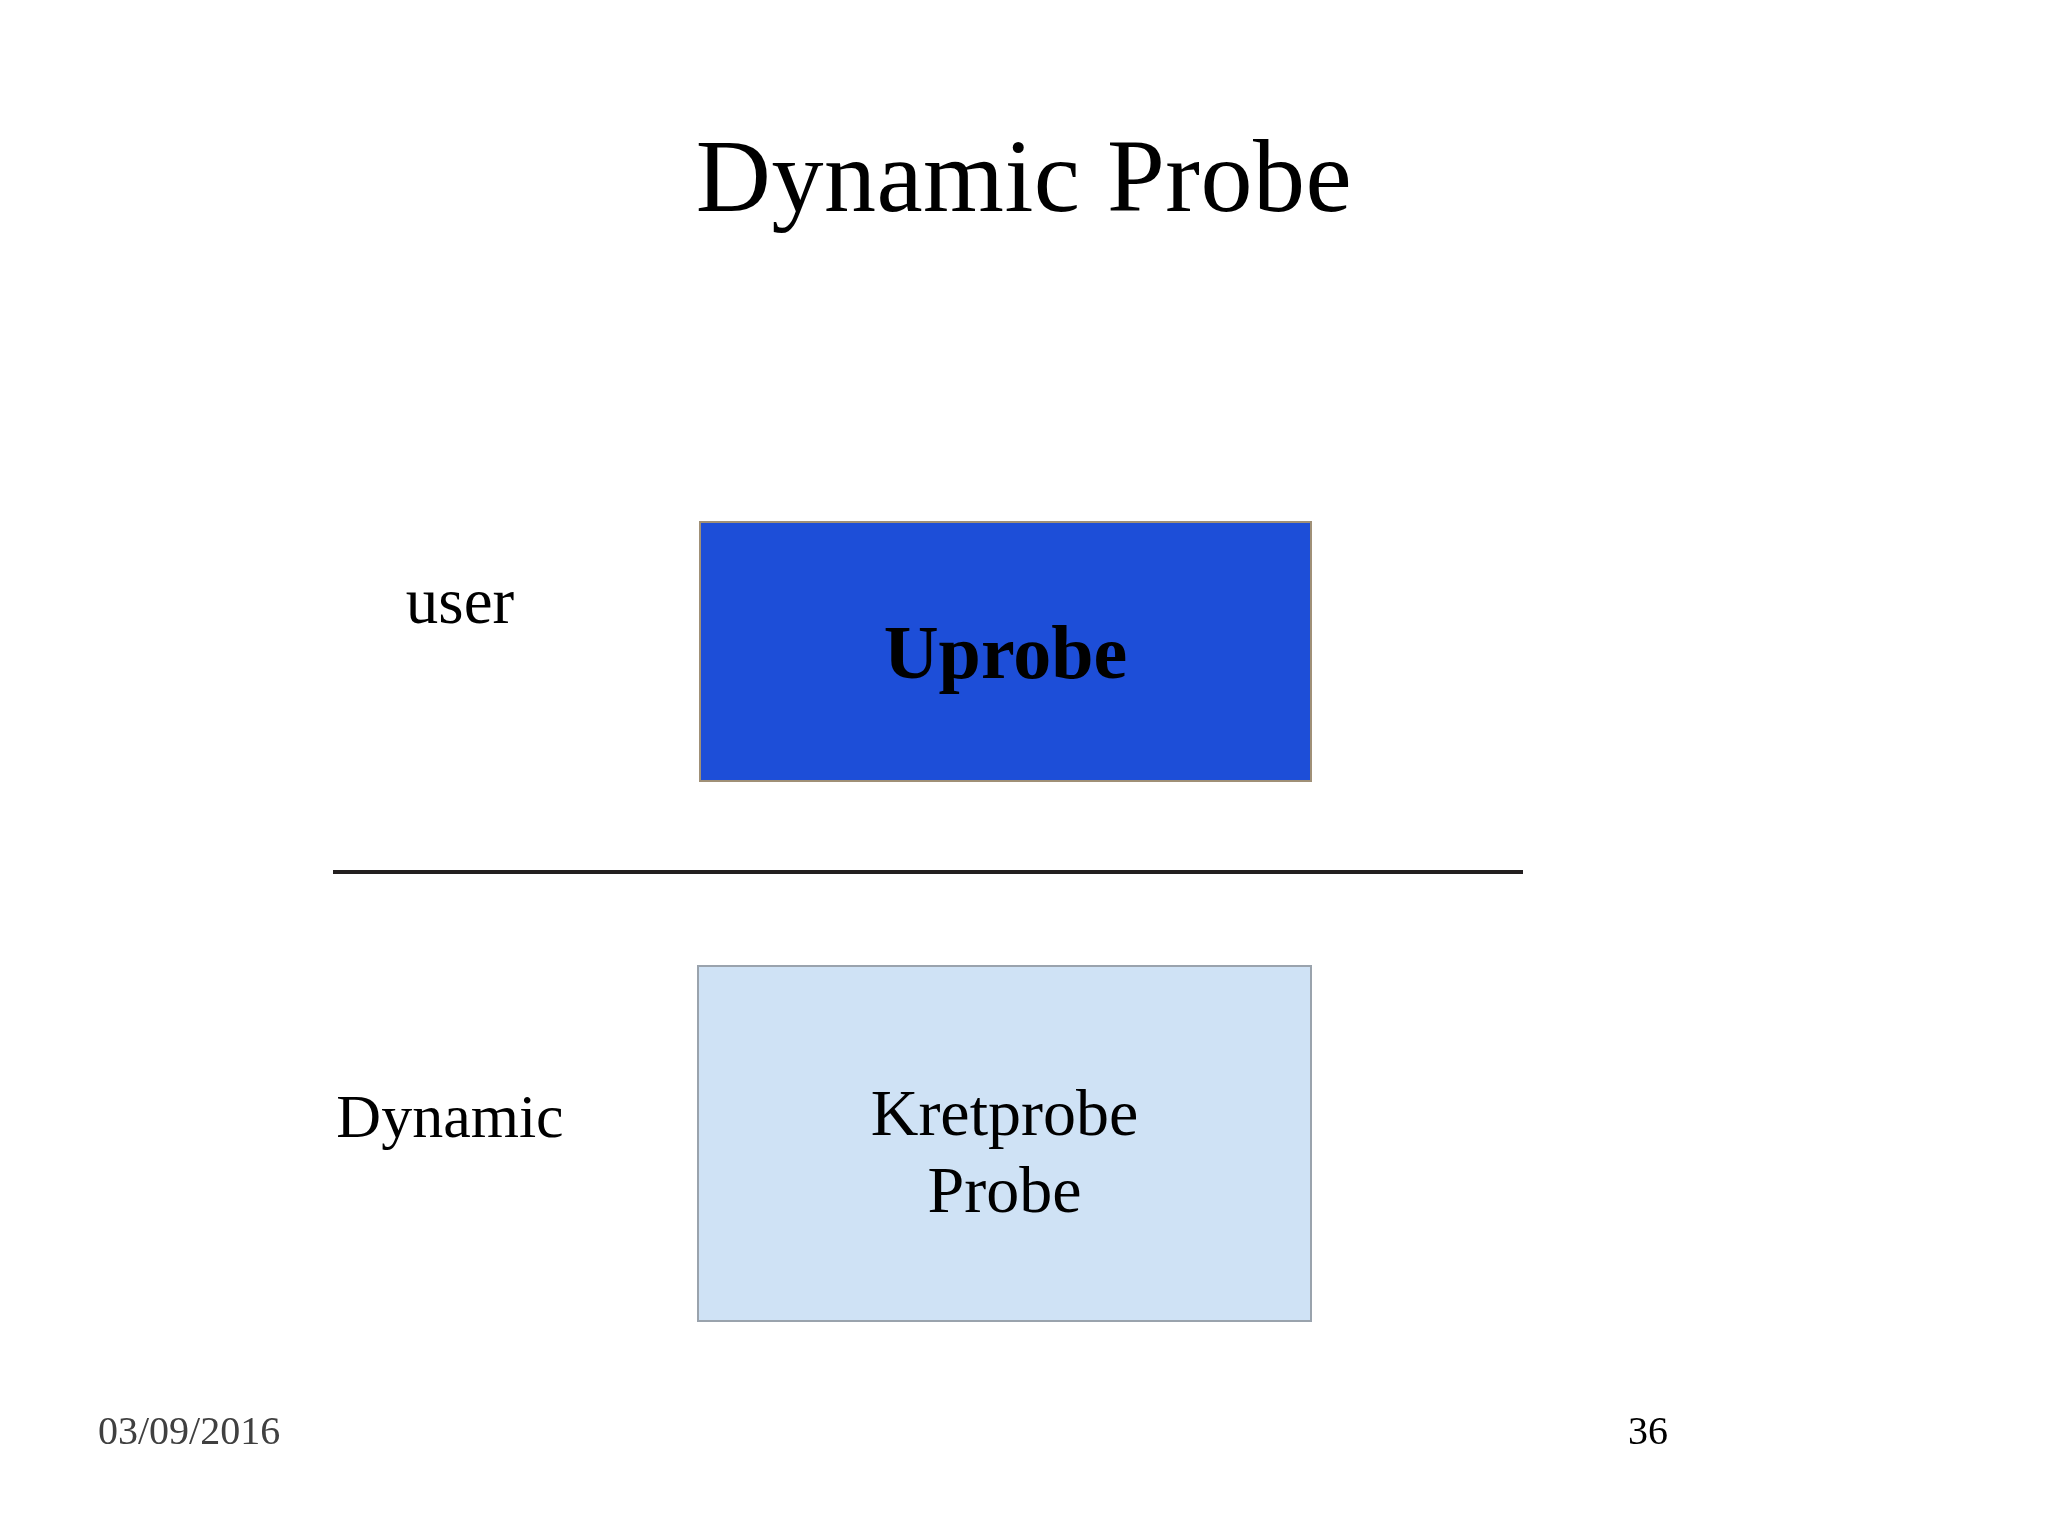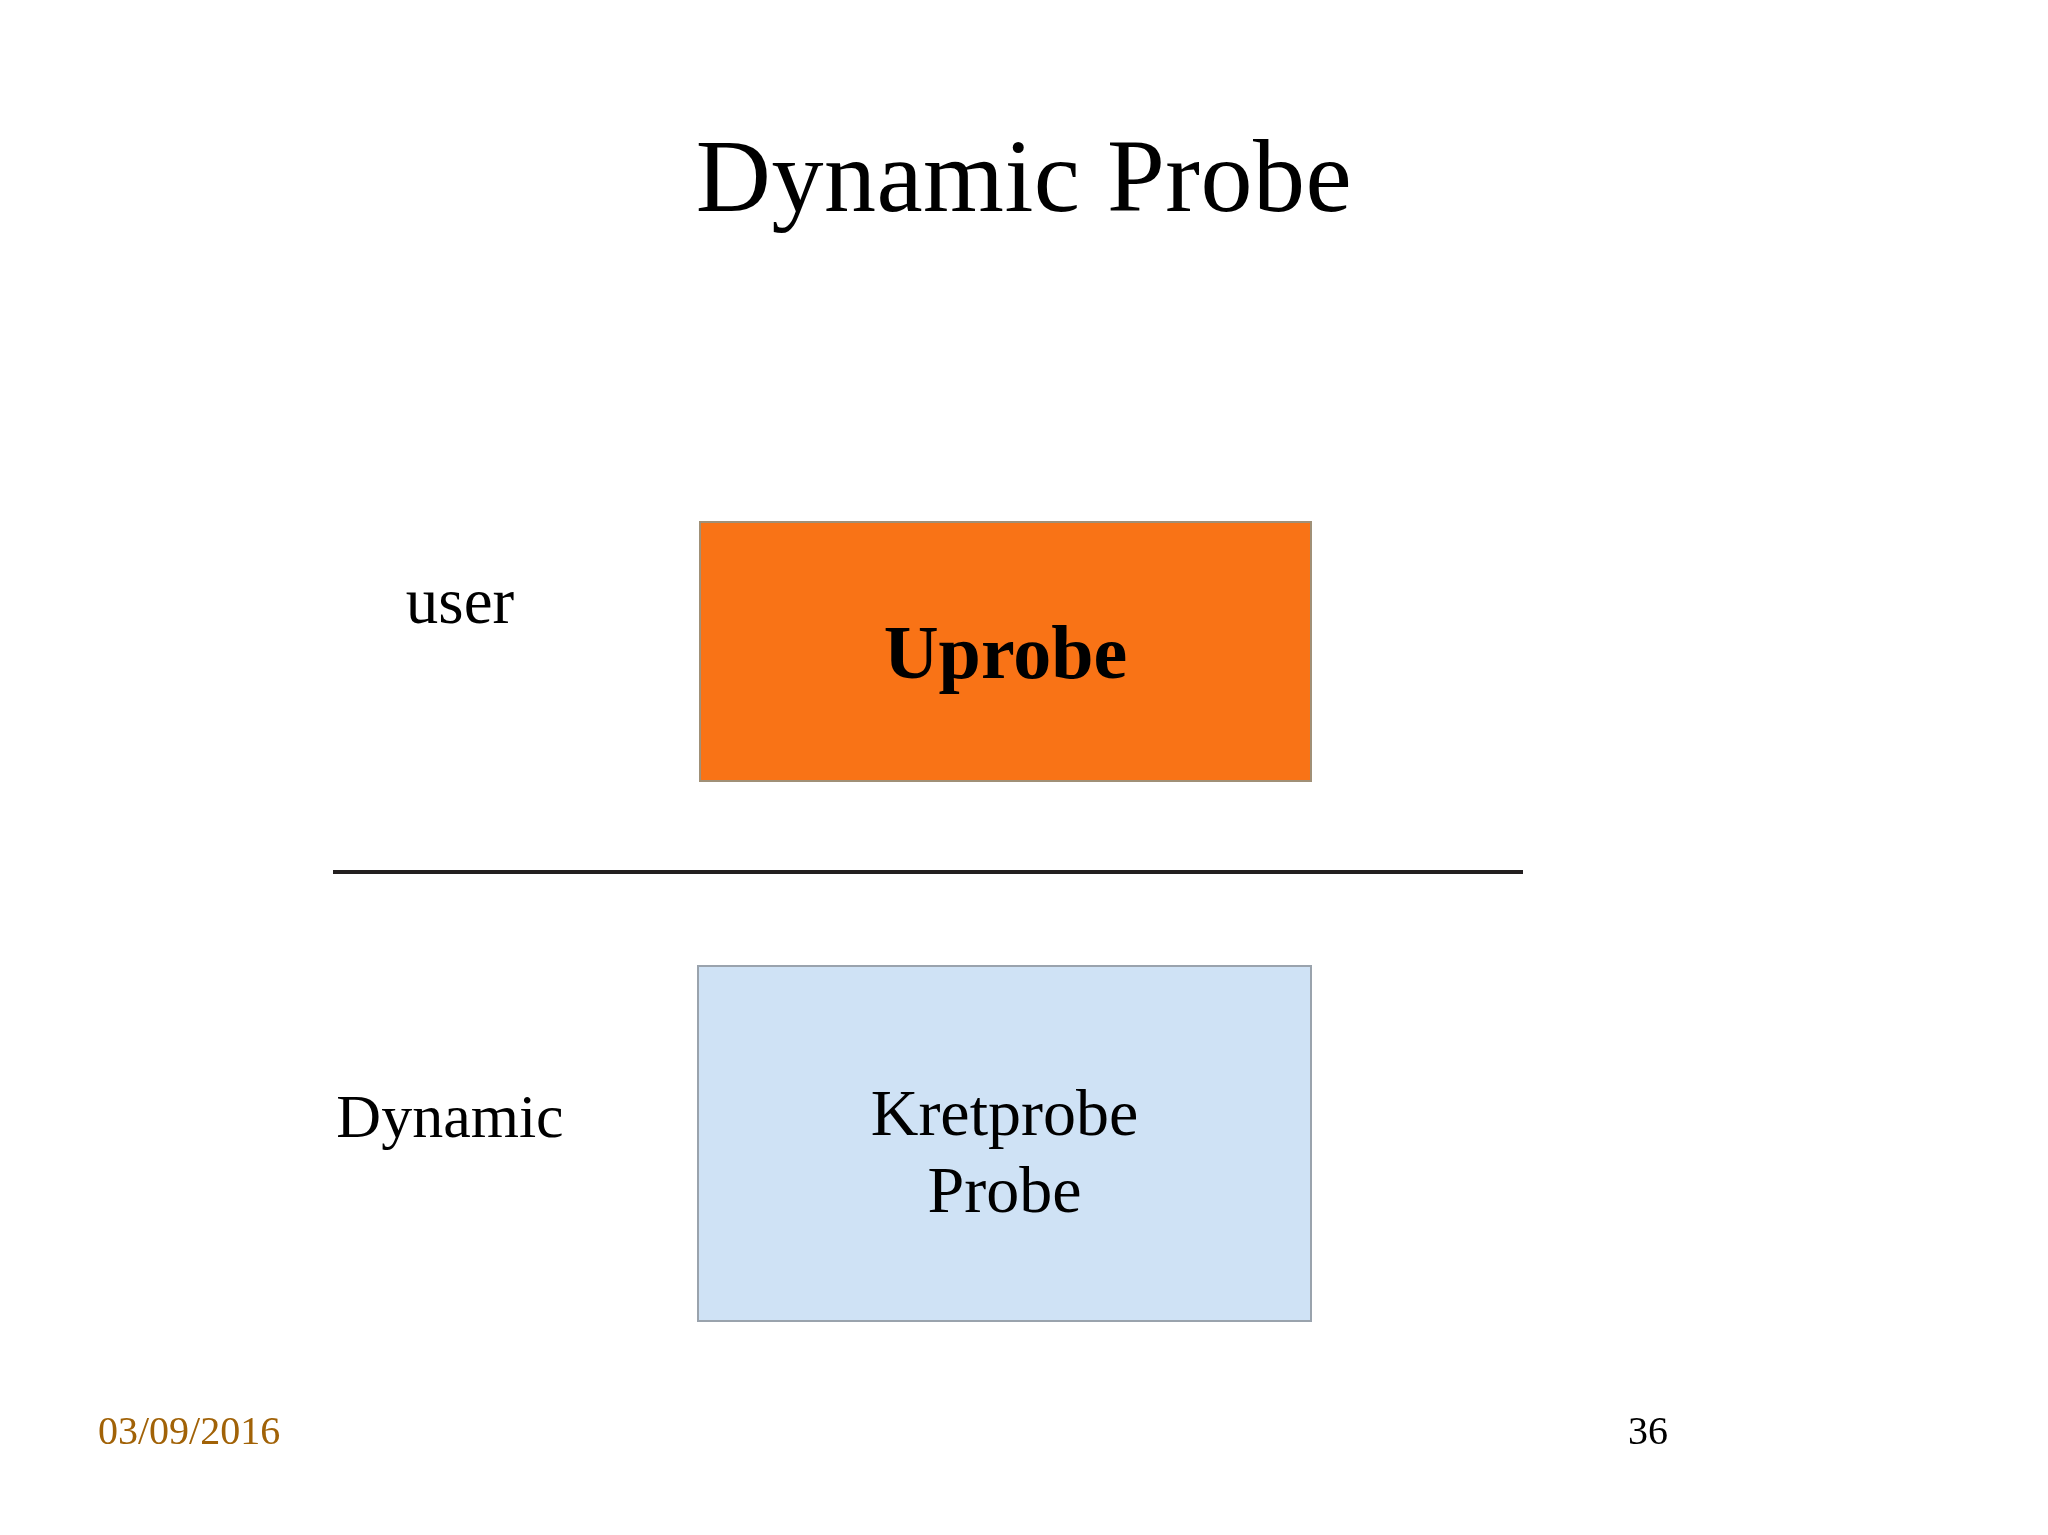--- a/index.html
+++ b/index.html
@@ -86,7 +86,7 @@
     top: 521px;
     width: 613px;
     height: 261px;
-    background: #f97316;
+    background: #1d4ed8;
     border: 2px solid #a09077;
   }
 

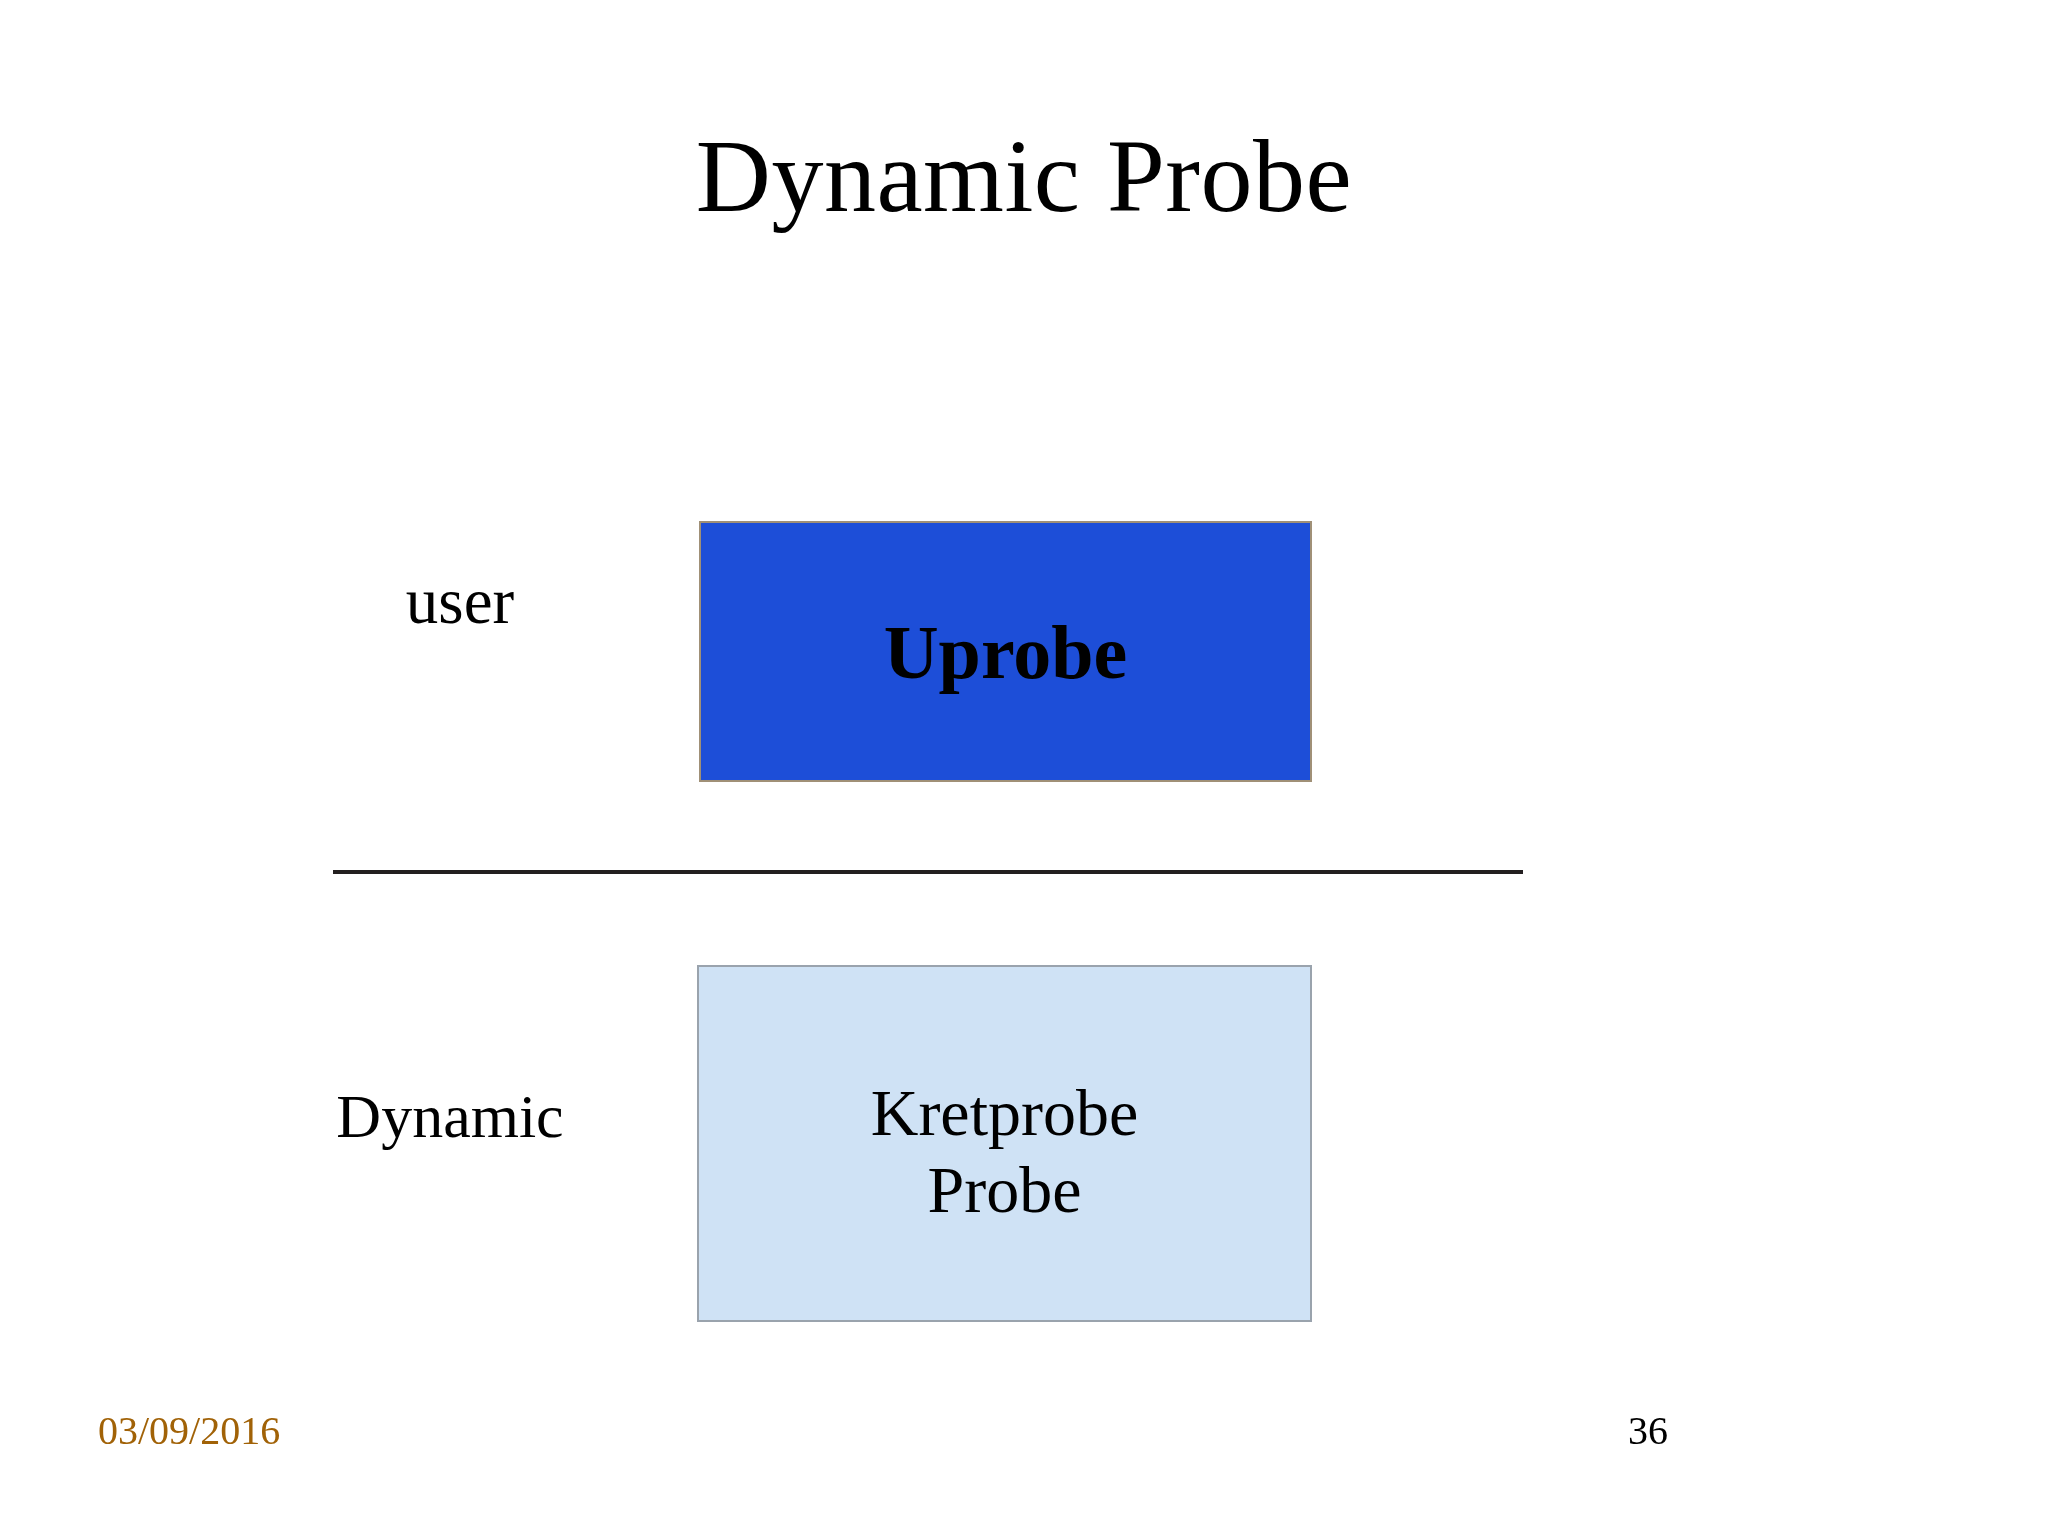--- a/index.html
+++ b/index.html
@@ -140,7 +140,7 @@
     top: 1411px;
     font-size: 40px;
     line-height: 1.0;
-    color: #a16207;
+    color: #404040;
     white-space: nowrap;
   }
   .footer-page {

